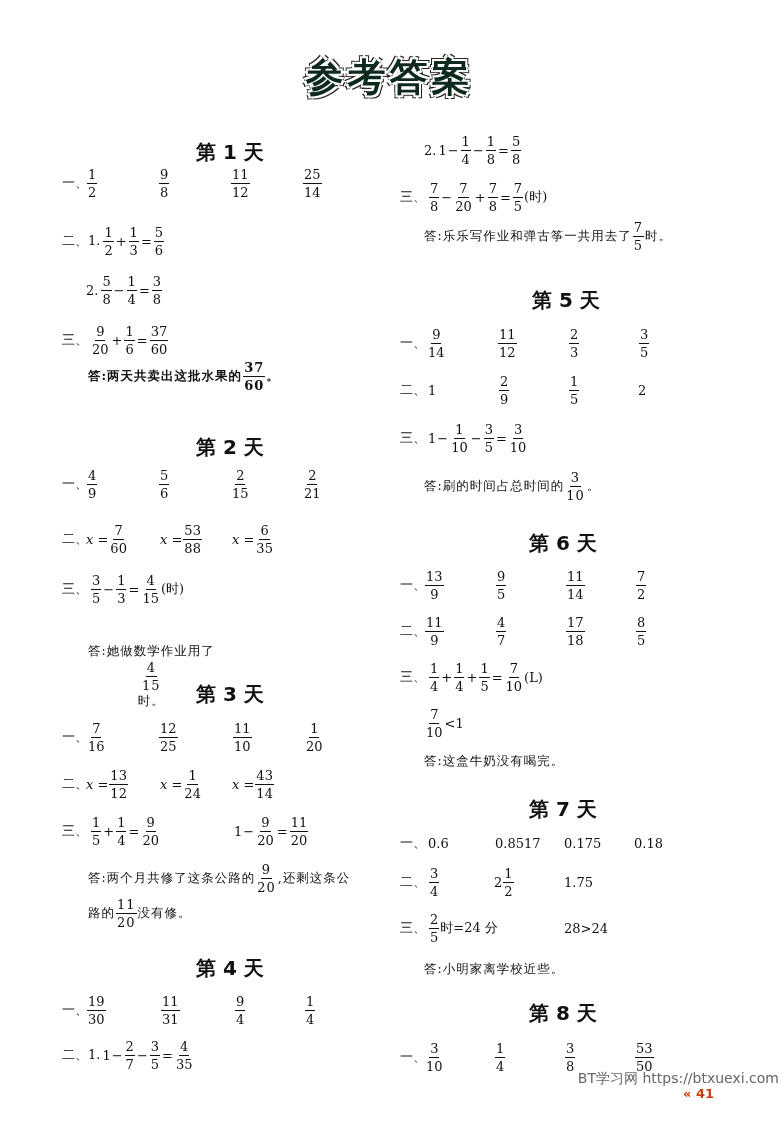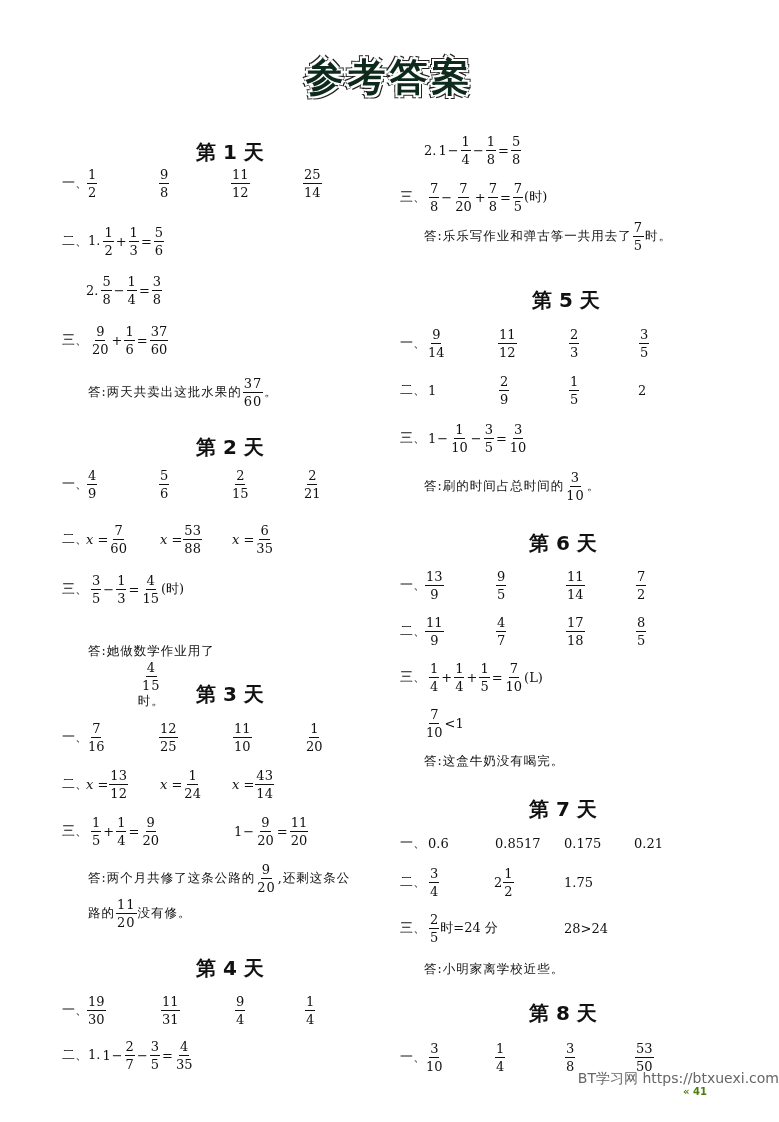--- a/index.html
+++ b/index.html
@@ -111,7 +111,7 @@
       <span class="d">60</span>
     </span>
 </div>
-<div class="ans" style="left:88px;top:372px;height:40px;">
+<div class="ans" style="left:88px;top:356px;height:40px;font-weight:bold;">
   <span>答:两天共卖出这批水果的</span>
   <span class="frac">
       <span class="n">37</span>

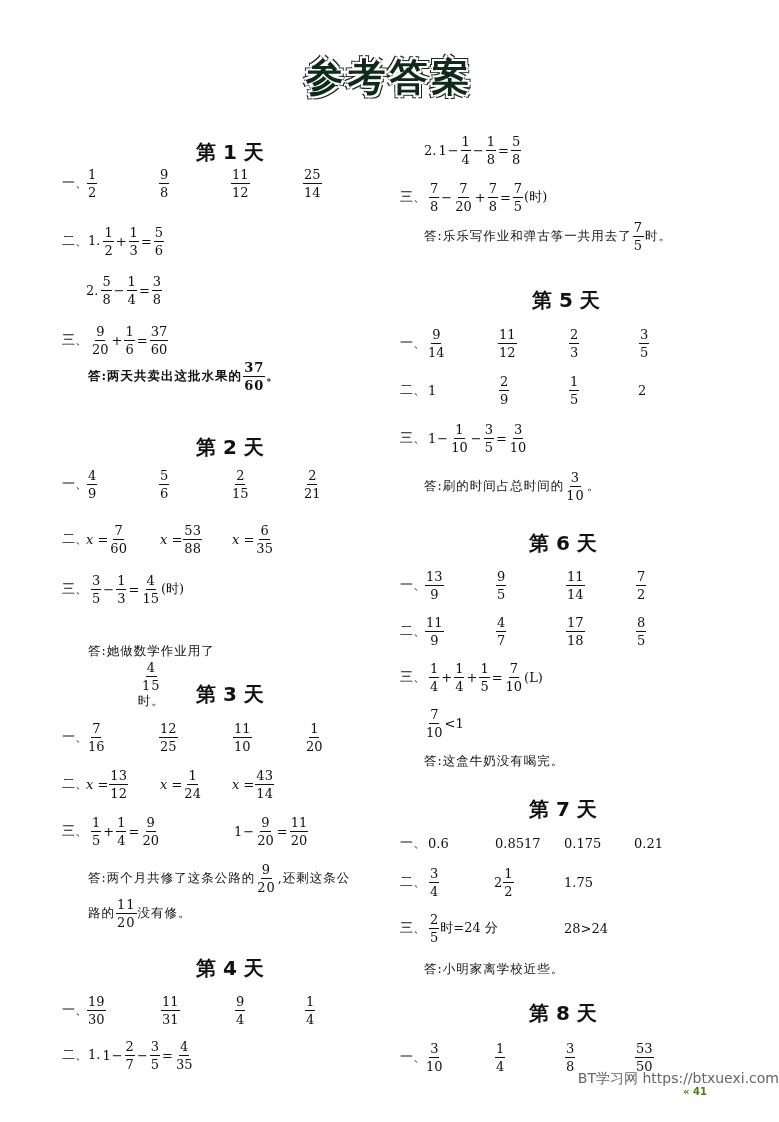--- a/index.html
+++ b/index.html
@@ -570,7 +570,7 @@
       <span class="txt">0.175</span>
     </span>
   <span class="cell" style="left:234px">
-      <span class="txt">0.21</span>
+      <span class="txt">0.18</span>
     </span>
 </div>
 <div class="row" style="left:400px;top:862px;width:300px;">

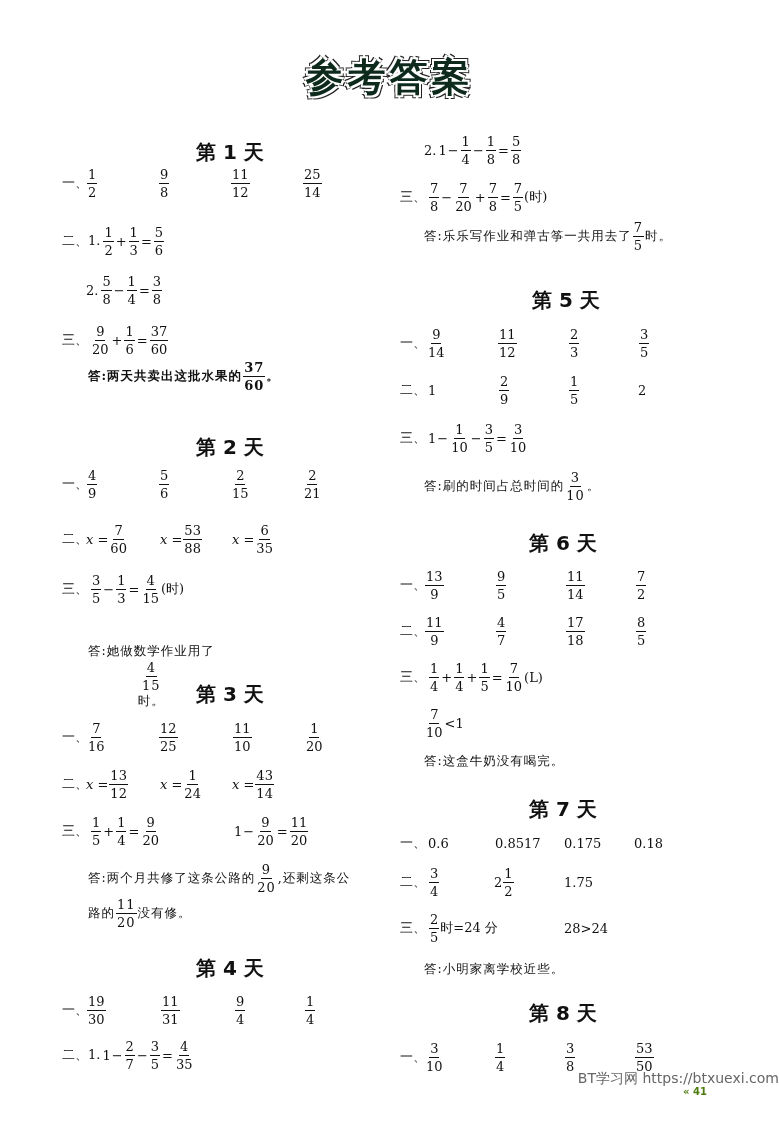--- a/index.html
+++ b/index.html
@@ -25,7 +25,7 @@
   .watermark { position:absolute; left:0; width:779px; top:1070px; text-align:right;
                font-family:"DejaVu Sans","Liberation Sans",sans-serif; font-size:14px; color:#666; }
   .pagenum { position:absolute; left:683px; top:1086px; font-family:"DejaVu Sans","Liberation Sans",sans-serif;
-             font-size:10px; font-weight:bold; color:#4d7c0f; }
+             font-size:13px; font-weight:bold; color:#c2410c; }
 </style>
 </head>
 <body>

